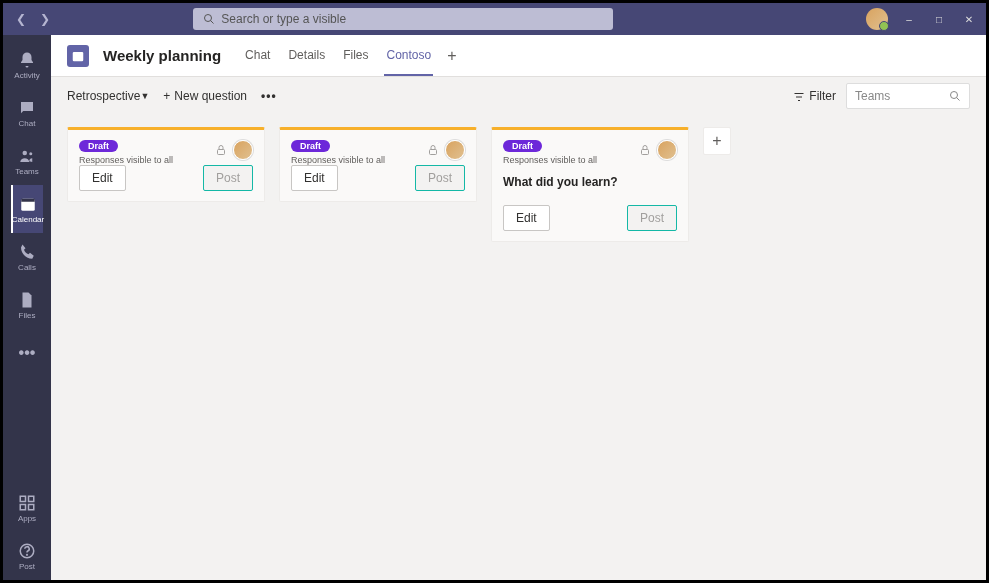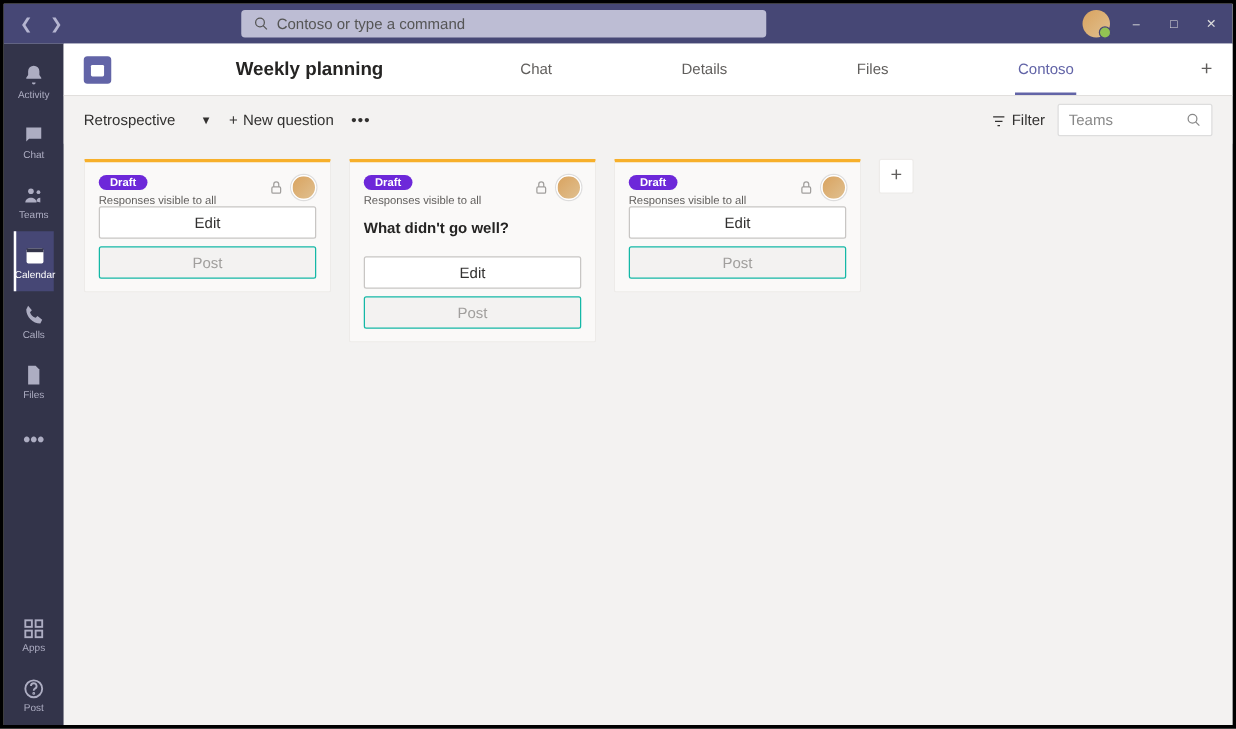--- a/index.html
+++ b/index.html
@@ -69,7 +69,7 @@
           <circle cx="10" cy="10" r="7"></circle>
           <line x1="21" y1="21" x2="15" y2="15"></line>
         </svg>
-      <span>Contoso or type a command</span>
+      <span>Search or type a visible</span>
     </div>
     <div class="title-right">
       <div class="avatar-sm"></div>

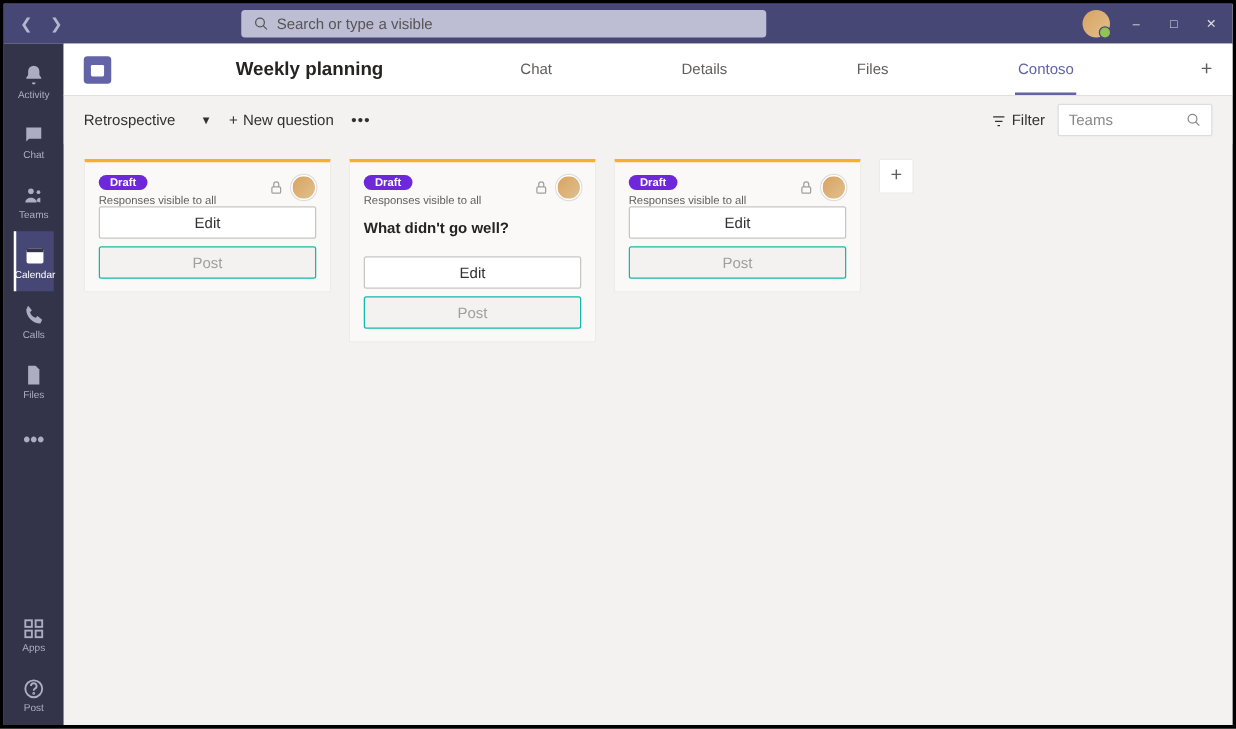--- a/index.html
+++ b/index.html
@@ -21,7 +21,7 @@
 .rail-item svg { width:18px; height:18px; }
 .rail-spacer { flex:1; }
 .content { flex:1; background:#f3f2f1; display:flex; flex-direction:column; }
-.tabbar { height:42px; background:#fff; border-bottom:1px solid #e1dfdd; display:flex; align-items:center; padding:0 16px; gap:14px;justify-content:space-between; }
+.tabbar { height:42px; background:#fff; border-bottom:1px solid #e1dfdd; display:flex; align-items:center; padding:0 16px; gap:14px; }
 .tab-icon { width:22px; height:22px; background:#6264a7; border-radius:3px; display:flex; align-items:center; justify-content:center; }
 .tab-icon svg { width:14px; height:14px; fill:#fff; }
 .page-title { font-size:15px; font-weight:700; color:#252423; margin-right:8px;}

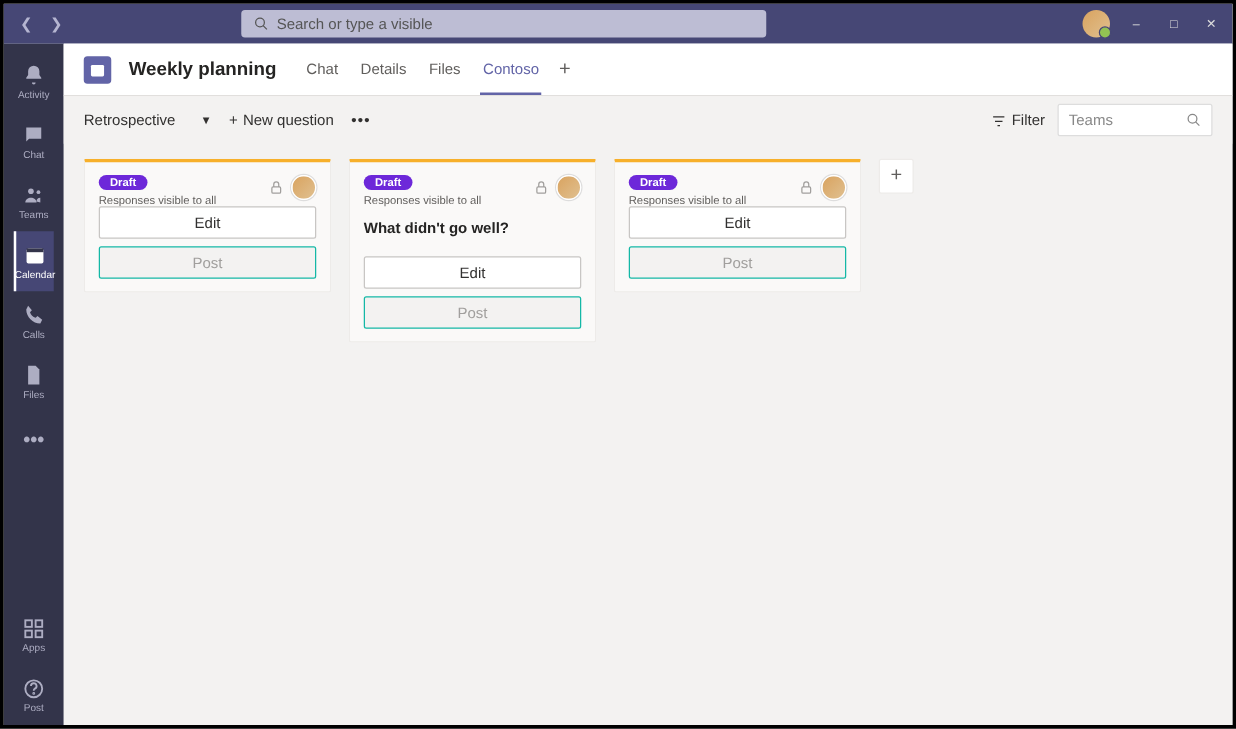--- a/index.html
+++ b/index.html
@@ -32,7 +32,7 @@
 .btn-join { background:#6264a7; color:#fff; border:none; height:28px; padding:0 22px; font-size:12px; border-radius:2px; cursor:pointer; font-weight:600;}
 .btn-close { background:#fff; border:1px solid #ccc; height:28px; padding:0 18px; font-size:12px; border-radius:2px; cursor:pointer; font-weight:600;}
 .toolbar { height:38px; background:#f3f2f1; display:flex; align-items:center; padding:0 16px; gap:14px; font-size:12px; color:#323130; }
-.tool-dd { display:flex; align-items:center; gap:20px; cursor:pointer; }
+.tool-dd { display:flex; align-items:center; gap:0; cursor:pointer; }
 .tool-btn { display:flex; align-items:center; gap:4px; cursor:pointer; }
 .tool-more { cursor:pointer; font-weight:700; letter-spacing:1px;}
 .toolbar-right { margin-left:auto; display:flex; align-items:center; gap:10px;}

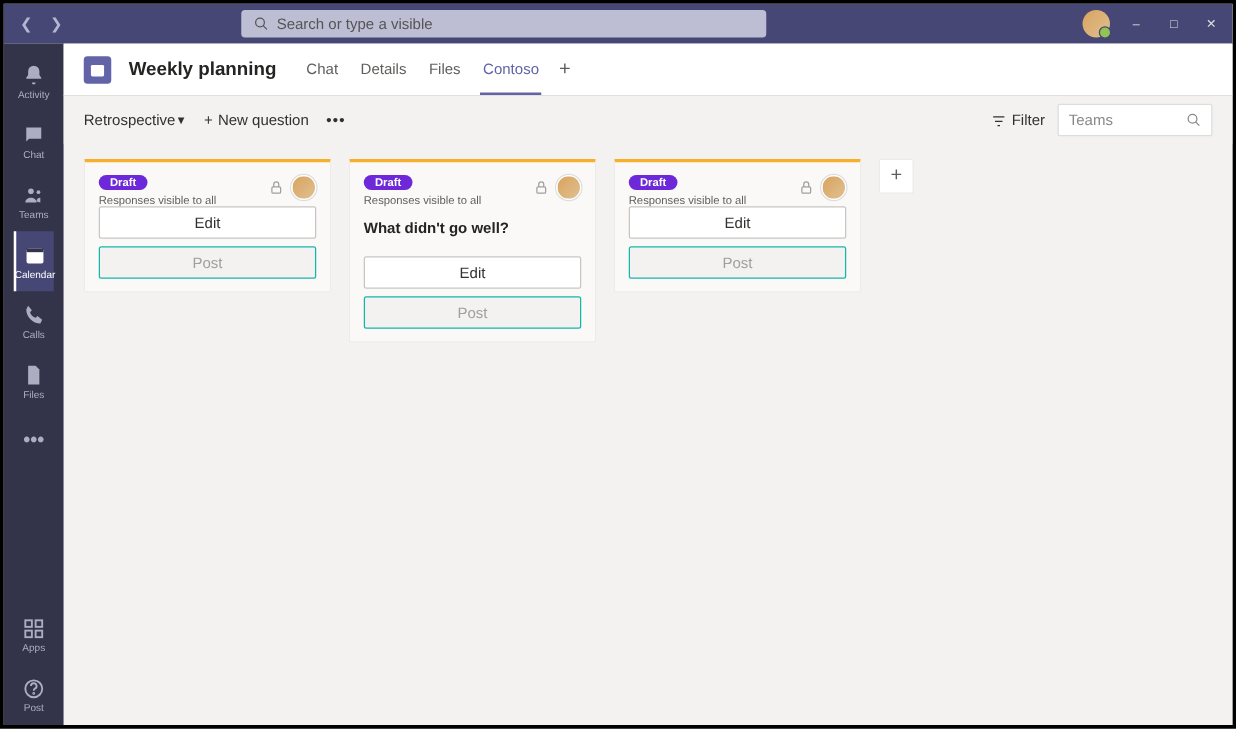--- a/index.html
+++ b/index.html
@@ -49,7 +49,7 @@
 .lock-icon { color:#a19f9d; }
 .avatar-xs { width:20px; height:20px; border-radius:50%; background: linear-gradient(135deg,#d9a35f,#e0c090); border:1px solid #fff; box-shadow:0 0 0 1px #ddd;}
 .card-q { font-size:12px; font-weight:700; color:#252423; margin-top:10px; margin-bottom:16px;}
-.card-actions { display:flex; justify-content:space-between; gap:6px;flex-direction:column; }
+.card-actions { display:flex; justify-content:space-between; gap:6px; }
 .btn-sm { height:26px; padding:0 12px; font-size:12px; border-radius:2px; cursor:pointer; }
 .btn-edit { background:#fff; border:1px solid #c8c6c4; color:#323130; }
 .btn-post { background:#f3f2f1; border:1px solid #14b8a6; color:#a19f9d; }

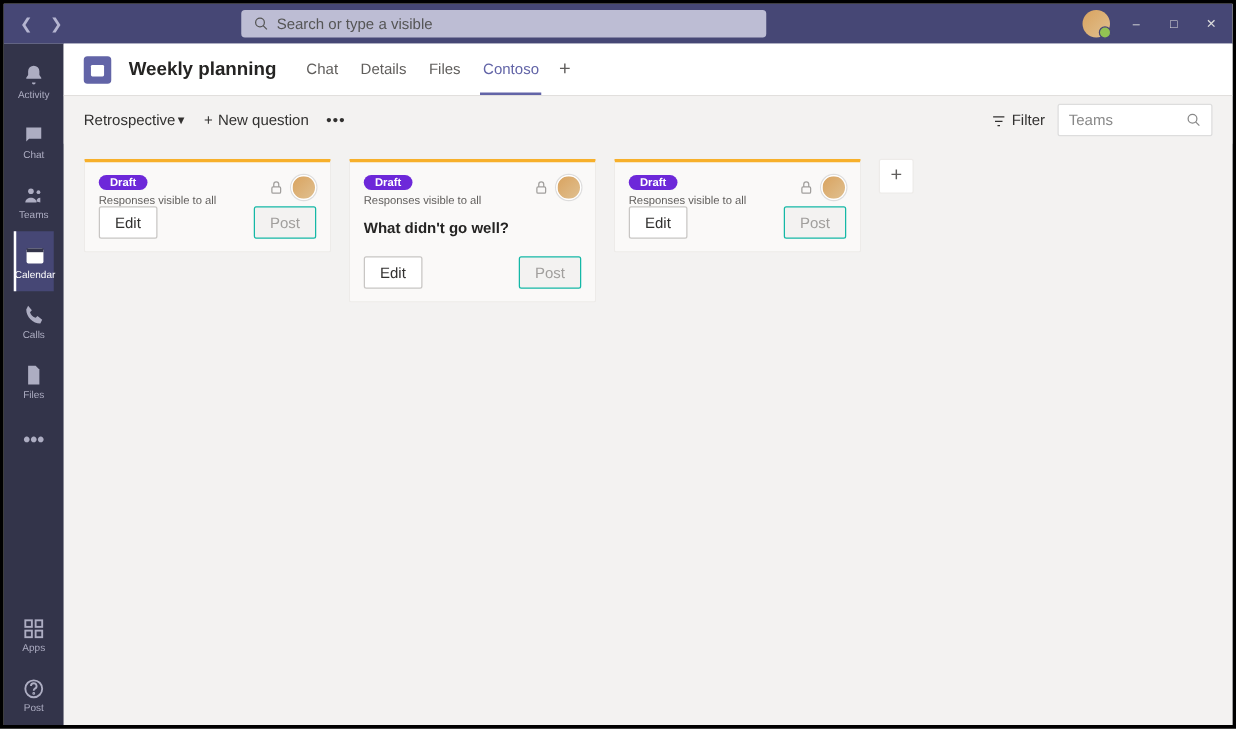--- a/index.html
+++ b/index.html
@@ -213,7 +213,6 @@
               <div class="avatar-xs"></div>
             </div>
           </div>
-          <div class="card-q">What didn't go well?</div>
           <div class="card-actions">
             <button class="btn-sm btn-edit">Edit</button>
             <button class="btn-sm btn-post">Post</button>

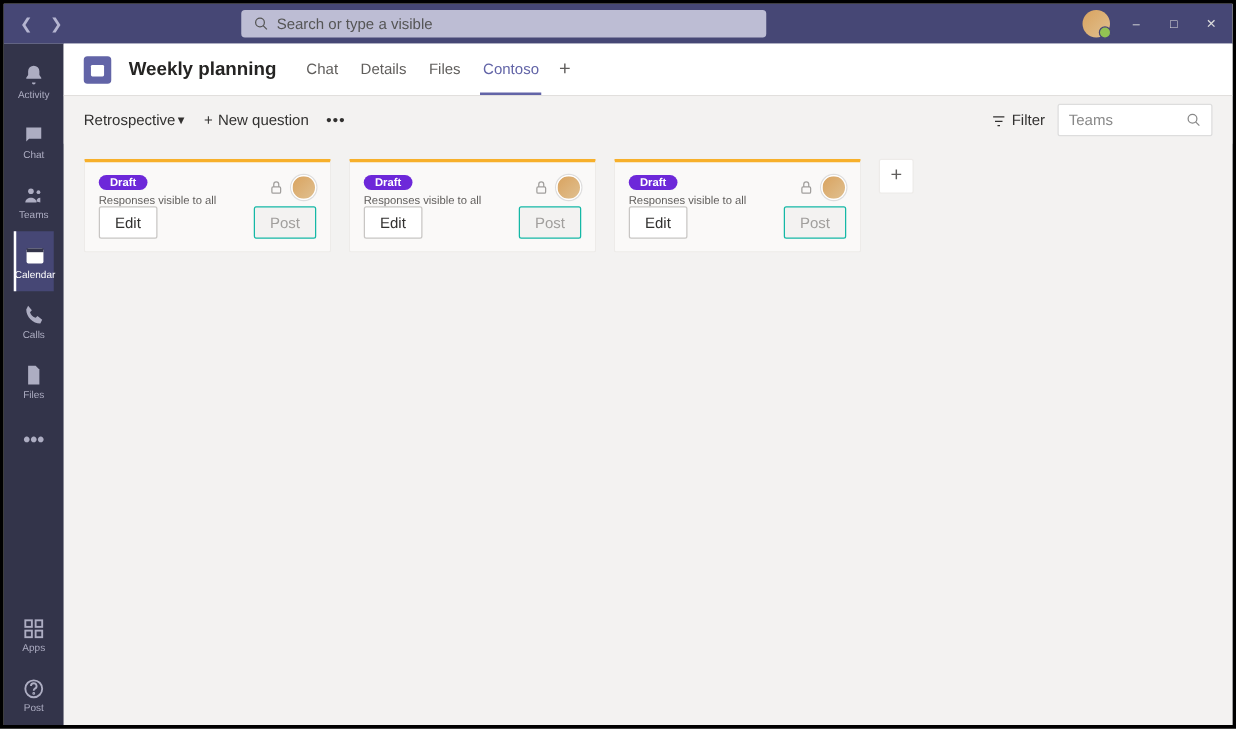--- a/index.html
+++ b/index.html
@@ -232,6 +232,7 @@
               <div class="avatar-xs"></div>
             </div>
           </div>
+          <div class="card-q">What did you learn?</div>
           <div class="card-actions">
             <button class="btn-sm btn-edit">Edit</button>
             <button class="btn-sm btn-post">Post</button>

